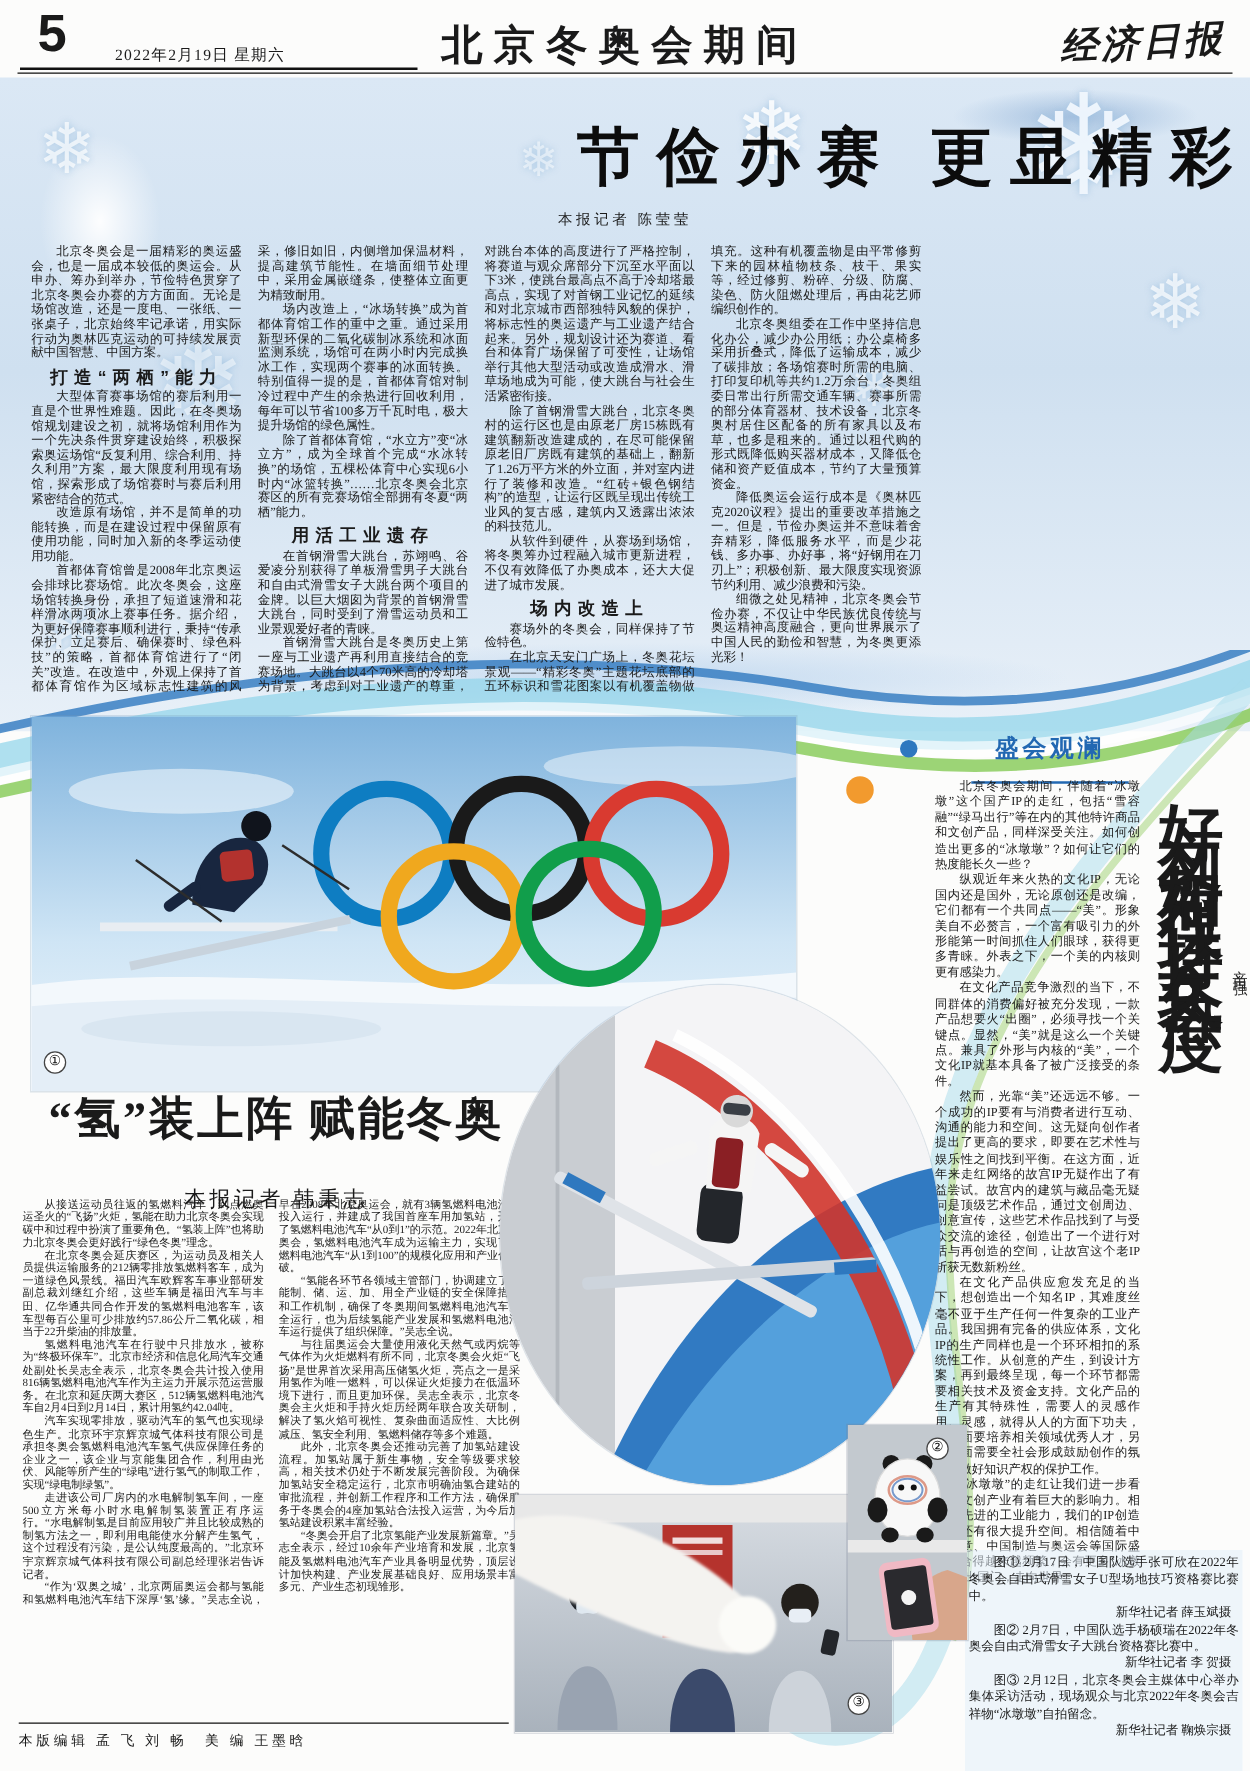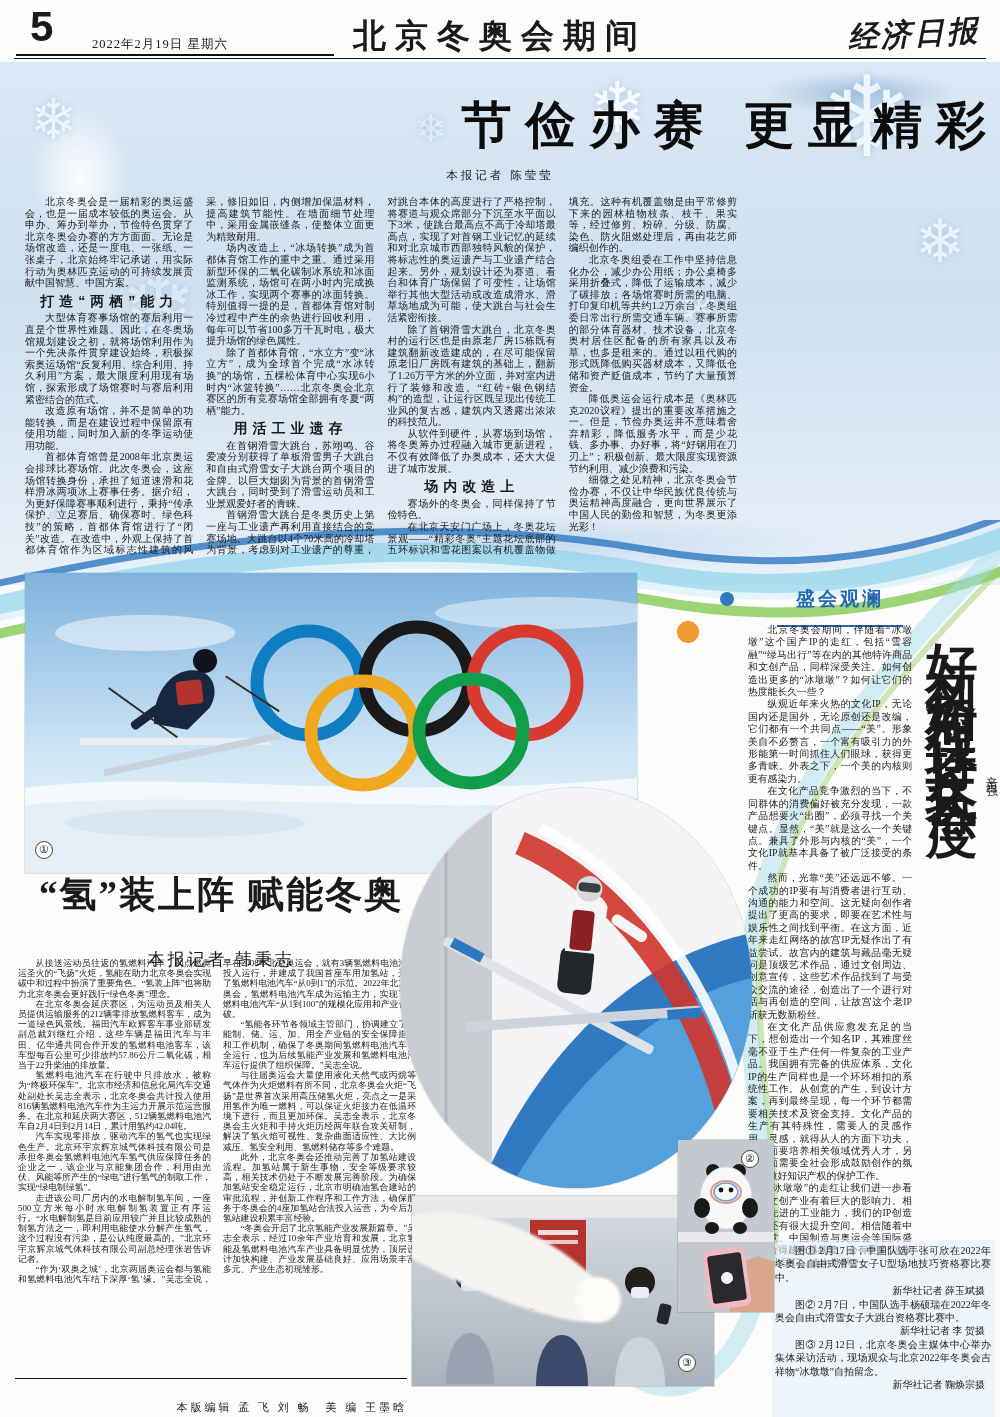--- a/index.html
+++ b/index.html
@@ -56,8 +56,8 @@
             background:rgba(226,239,249,.55);font-size:10px;line-height:13.4px;padding:4px 3px;box-sizing:border-box;}
   #captions p{margin:0;text-indent:2em;text-align:justify;}
   #captions .credit{text-indent:0;text-align:right;padding-right:6px;}
-  #footer{position:absolute;left:15px;top:1378px;width:392px;border-top:1.3px solid #111;padding-top:21px;
-          text-align:right;font-size:11px;letter-spacing:3px;z-index:2;}
+  #footer{position:absolute;left:15px;top:1378px;width:392px;border-top:1.3px solid #111;padding-top:6px;
+          text-align:left;font-size:11px;letter-spacing:3px;z-index:2;}
   #waves{position:absolute;left:0;top:520px;z-index:1;pointer-events:none;}
 </style>
 </head>

